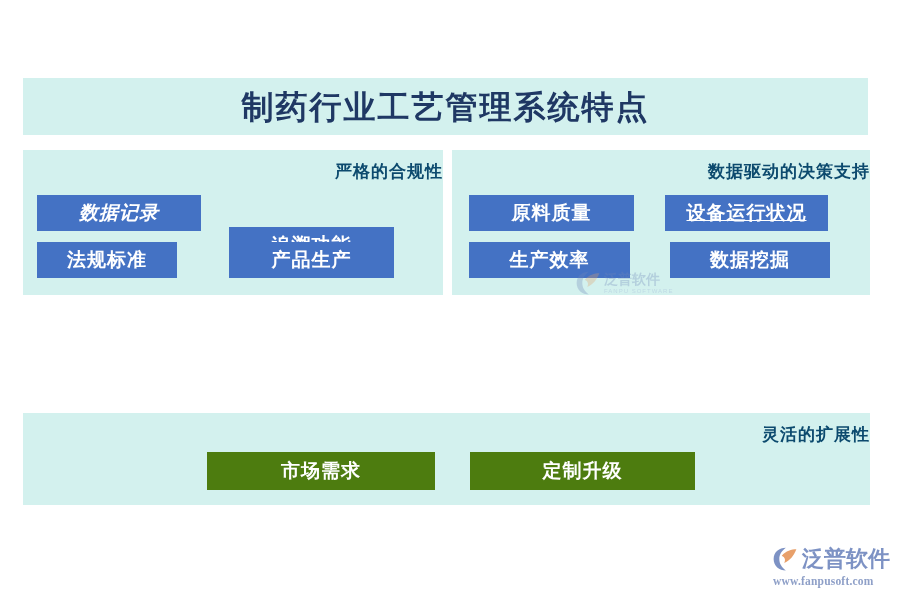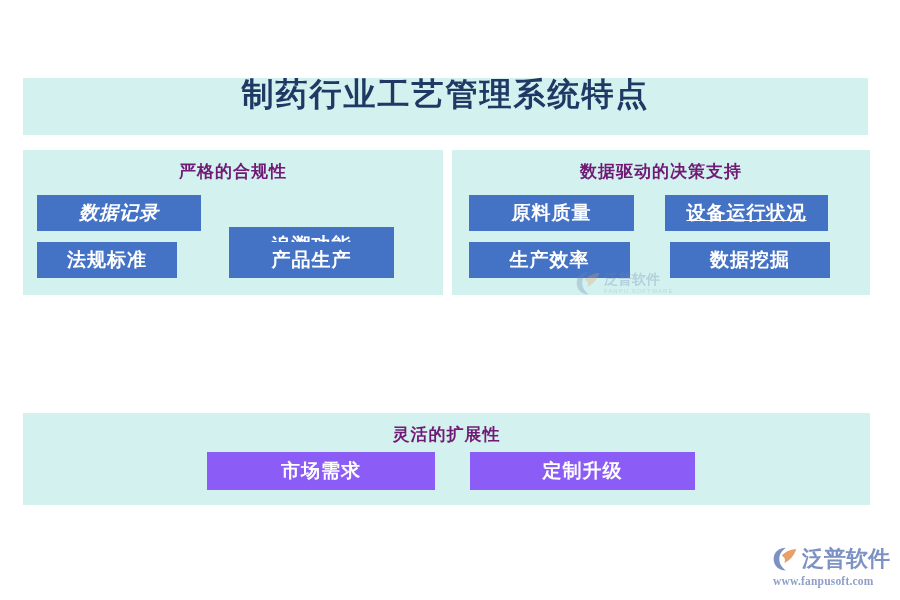--- a/index.html
+++ b/index.html
@@ -32,7 +32,7 @@
     height: 57px;
     background: #d3f1ee;
     display: flex;
-    align-items: flex-start;
+    align-items: center;
     justify-content: center;
   }
   .title-text {

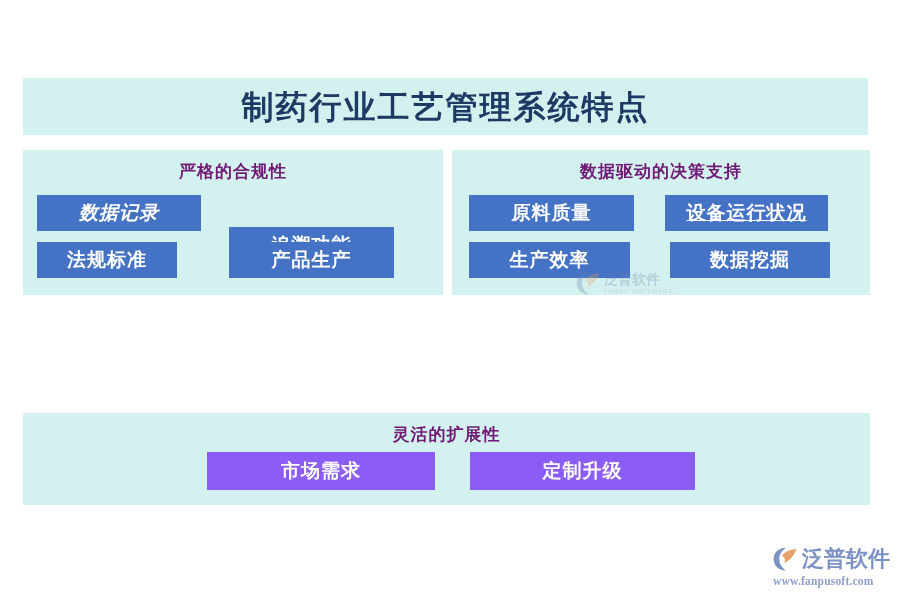--- a/index.html
+++ b/index.html
@@ -53,10 +53,10 @@
     left: 0;
     top: 10px;
     width: 100%;
-    text-align: center;
+    text-align: right;
     font-size: 17px;
     font-weight: bold;
-    color: #701a75;
+    color: #0c4a6e;
     letter-spacing: 1px;
   }
 

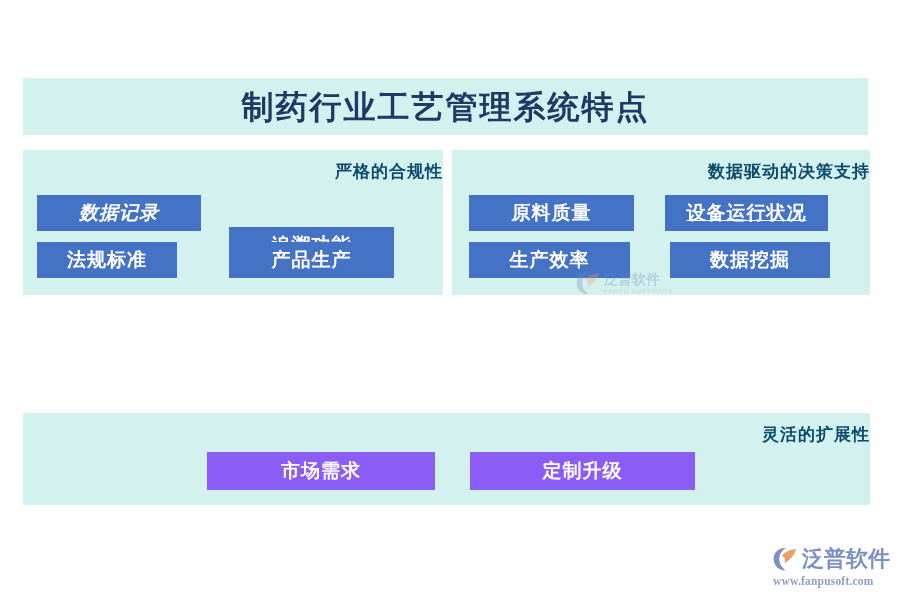--- a/index.html
+++ b/index.html
@@ -73,7 +73,7 @@
     box-sizing: border-box;
   }
   .box-blue { background: #4472c4; }
-  .box-teal { background: #8b5cf6; }
+  .box-teal { background: #4d7c0f; }
 
   
   #panel-compliance {

